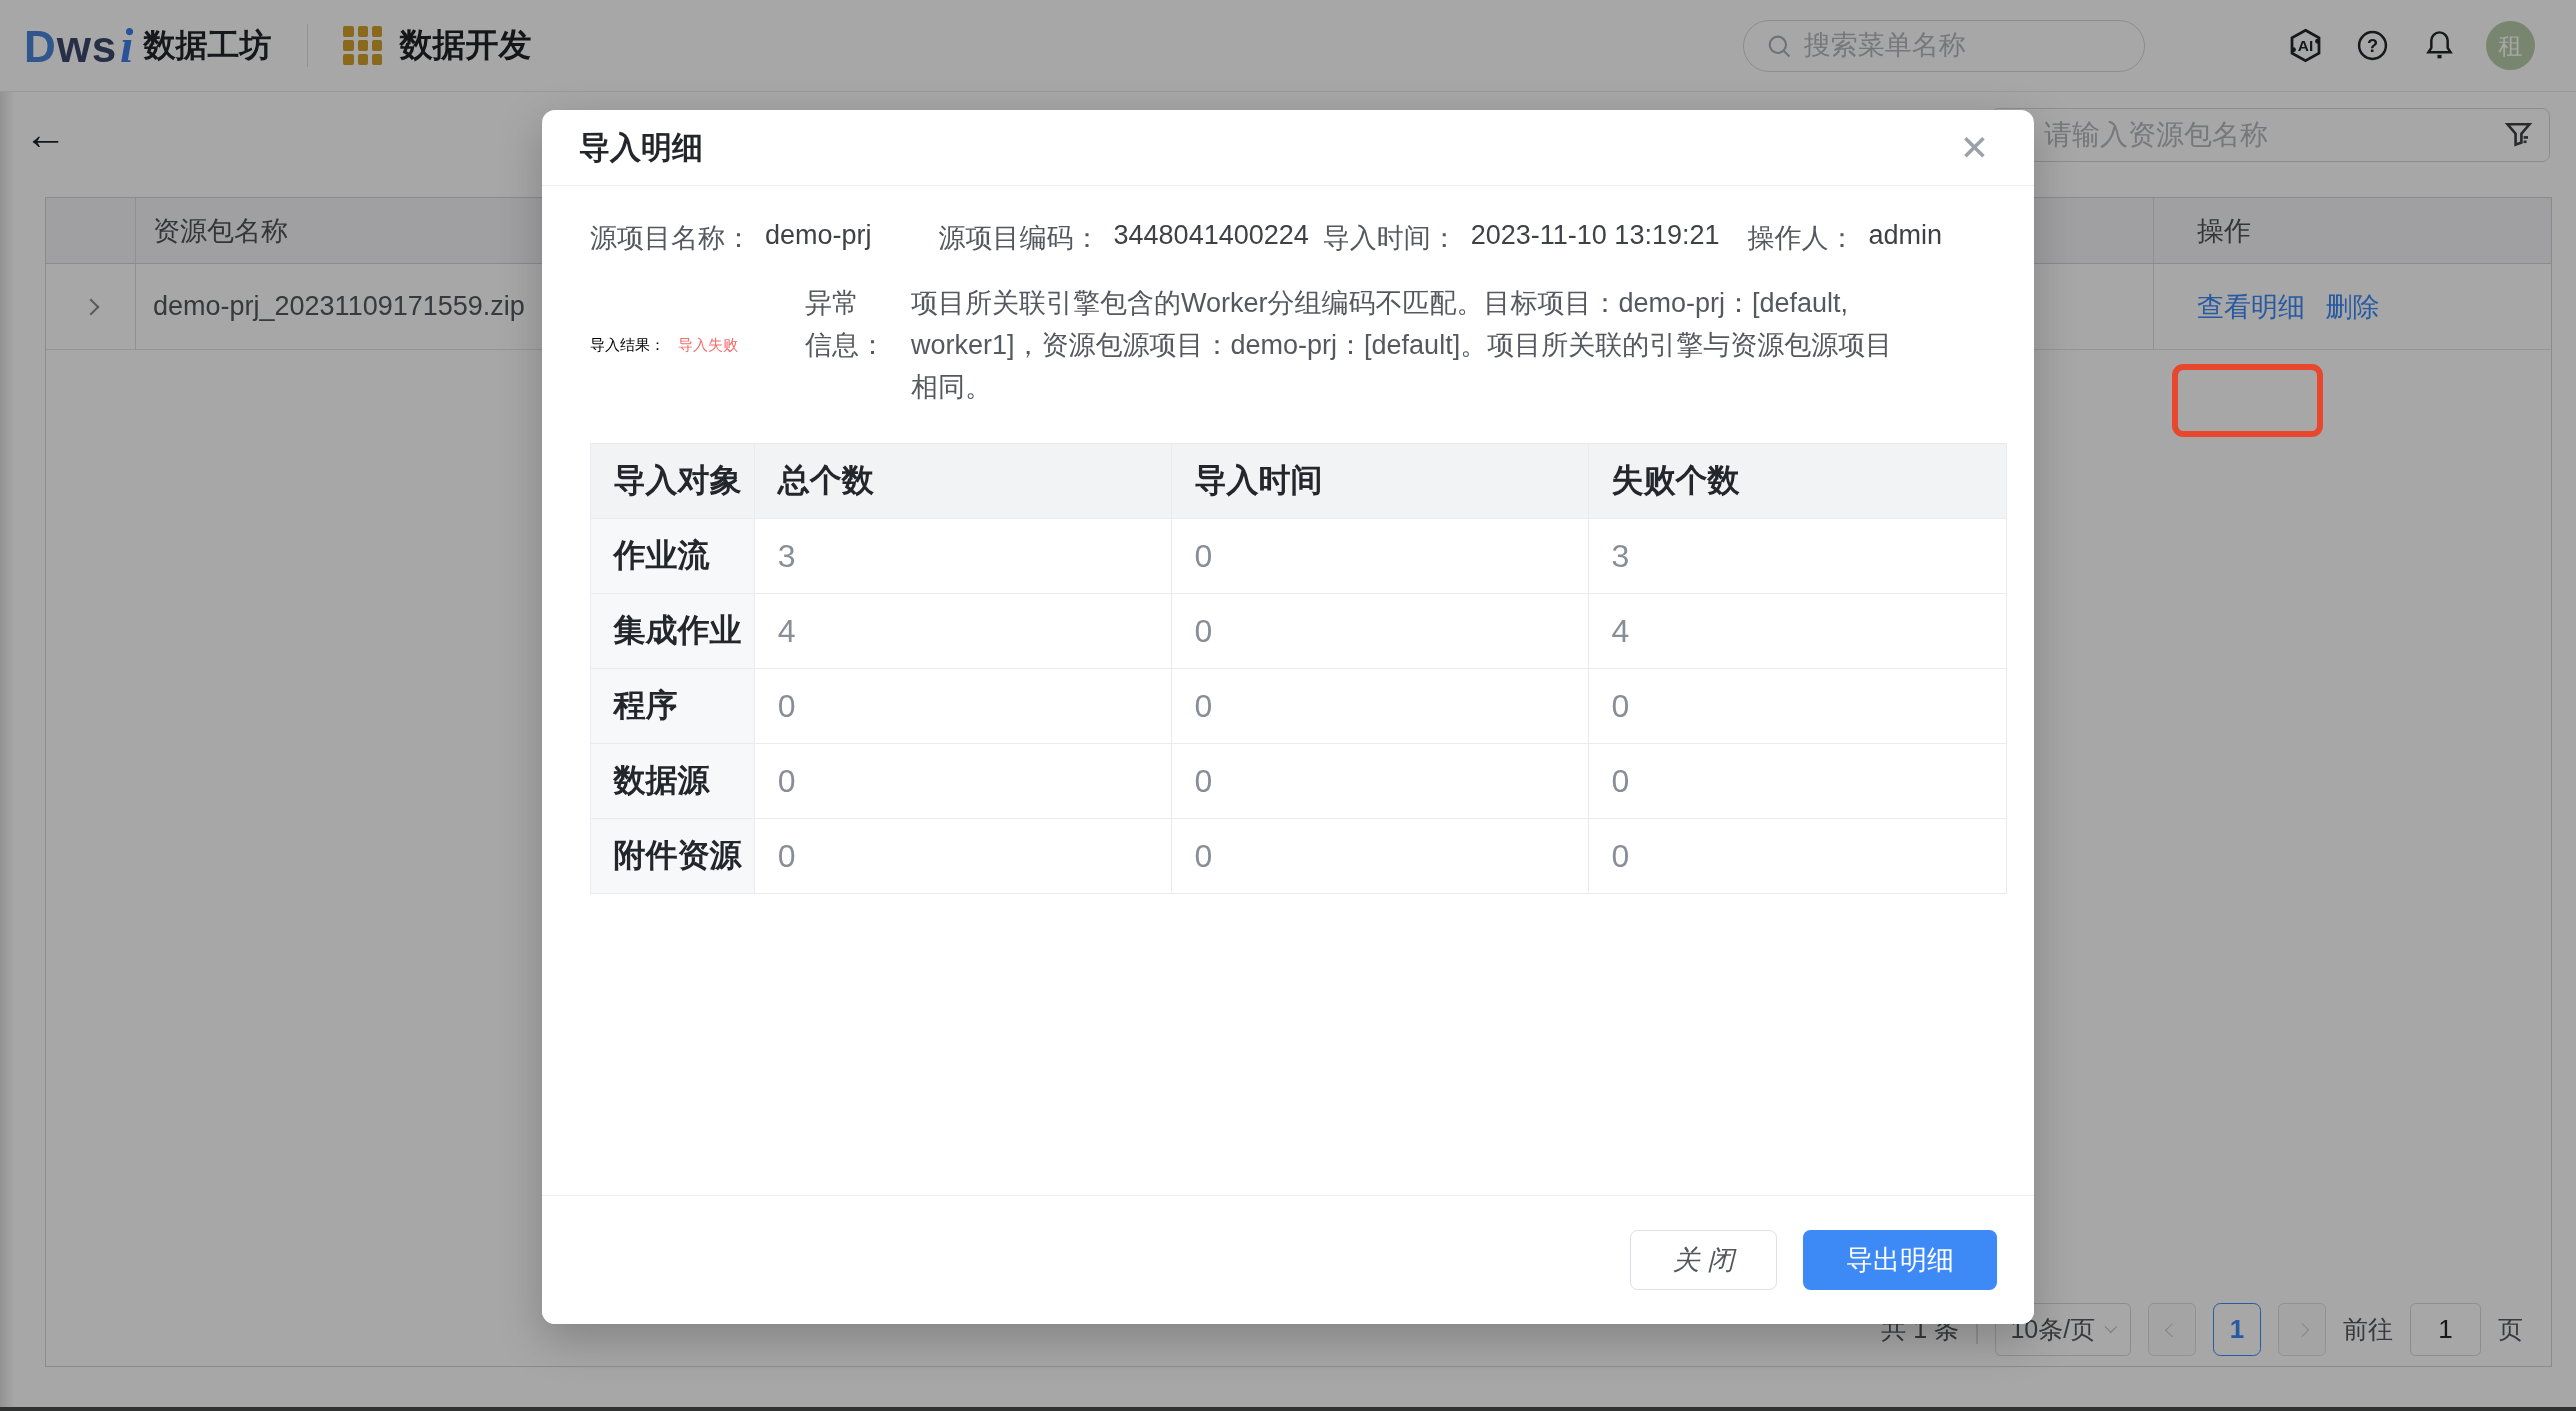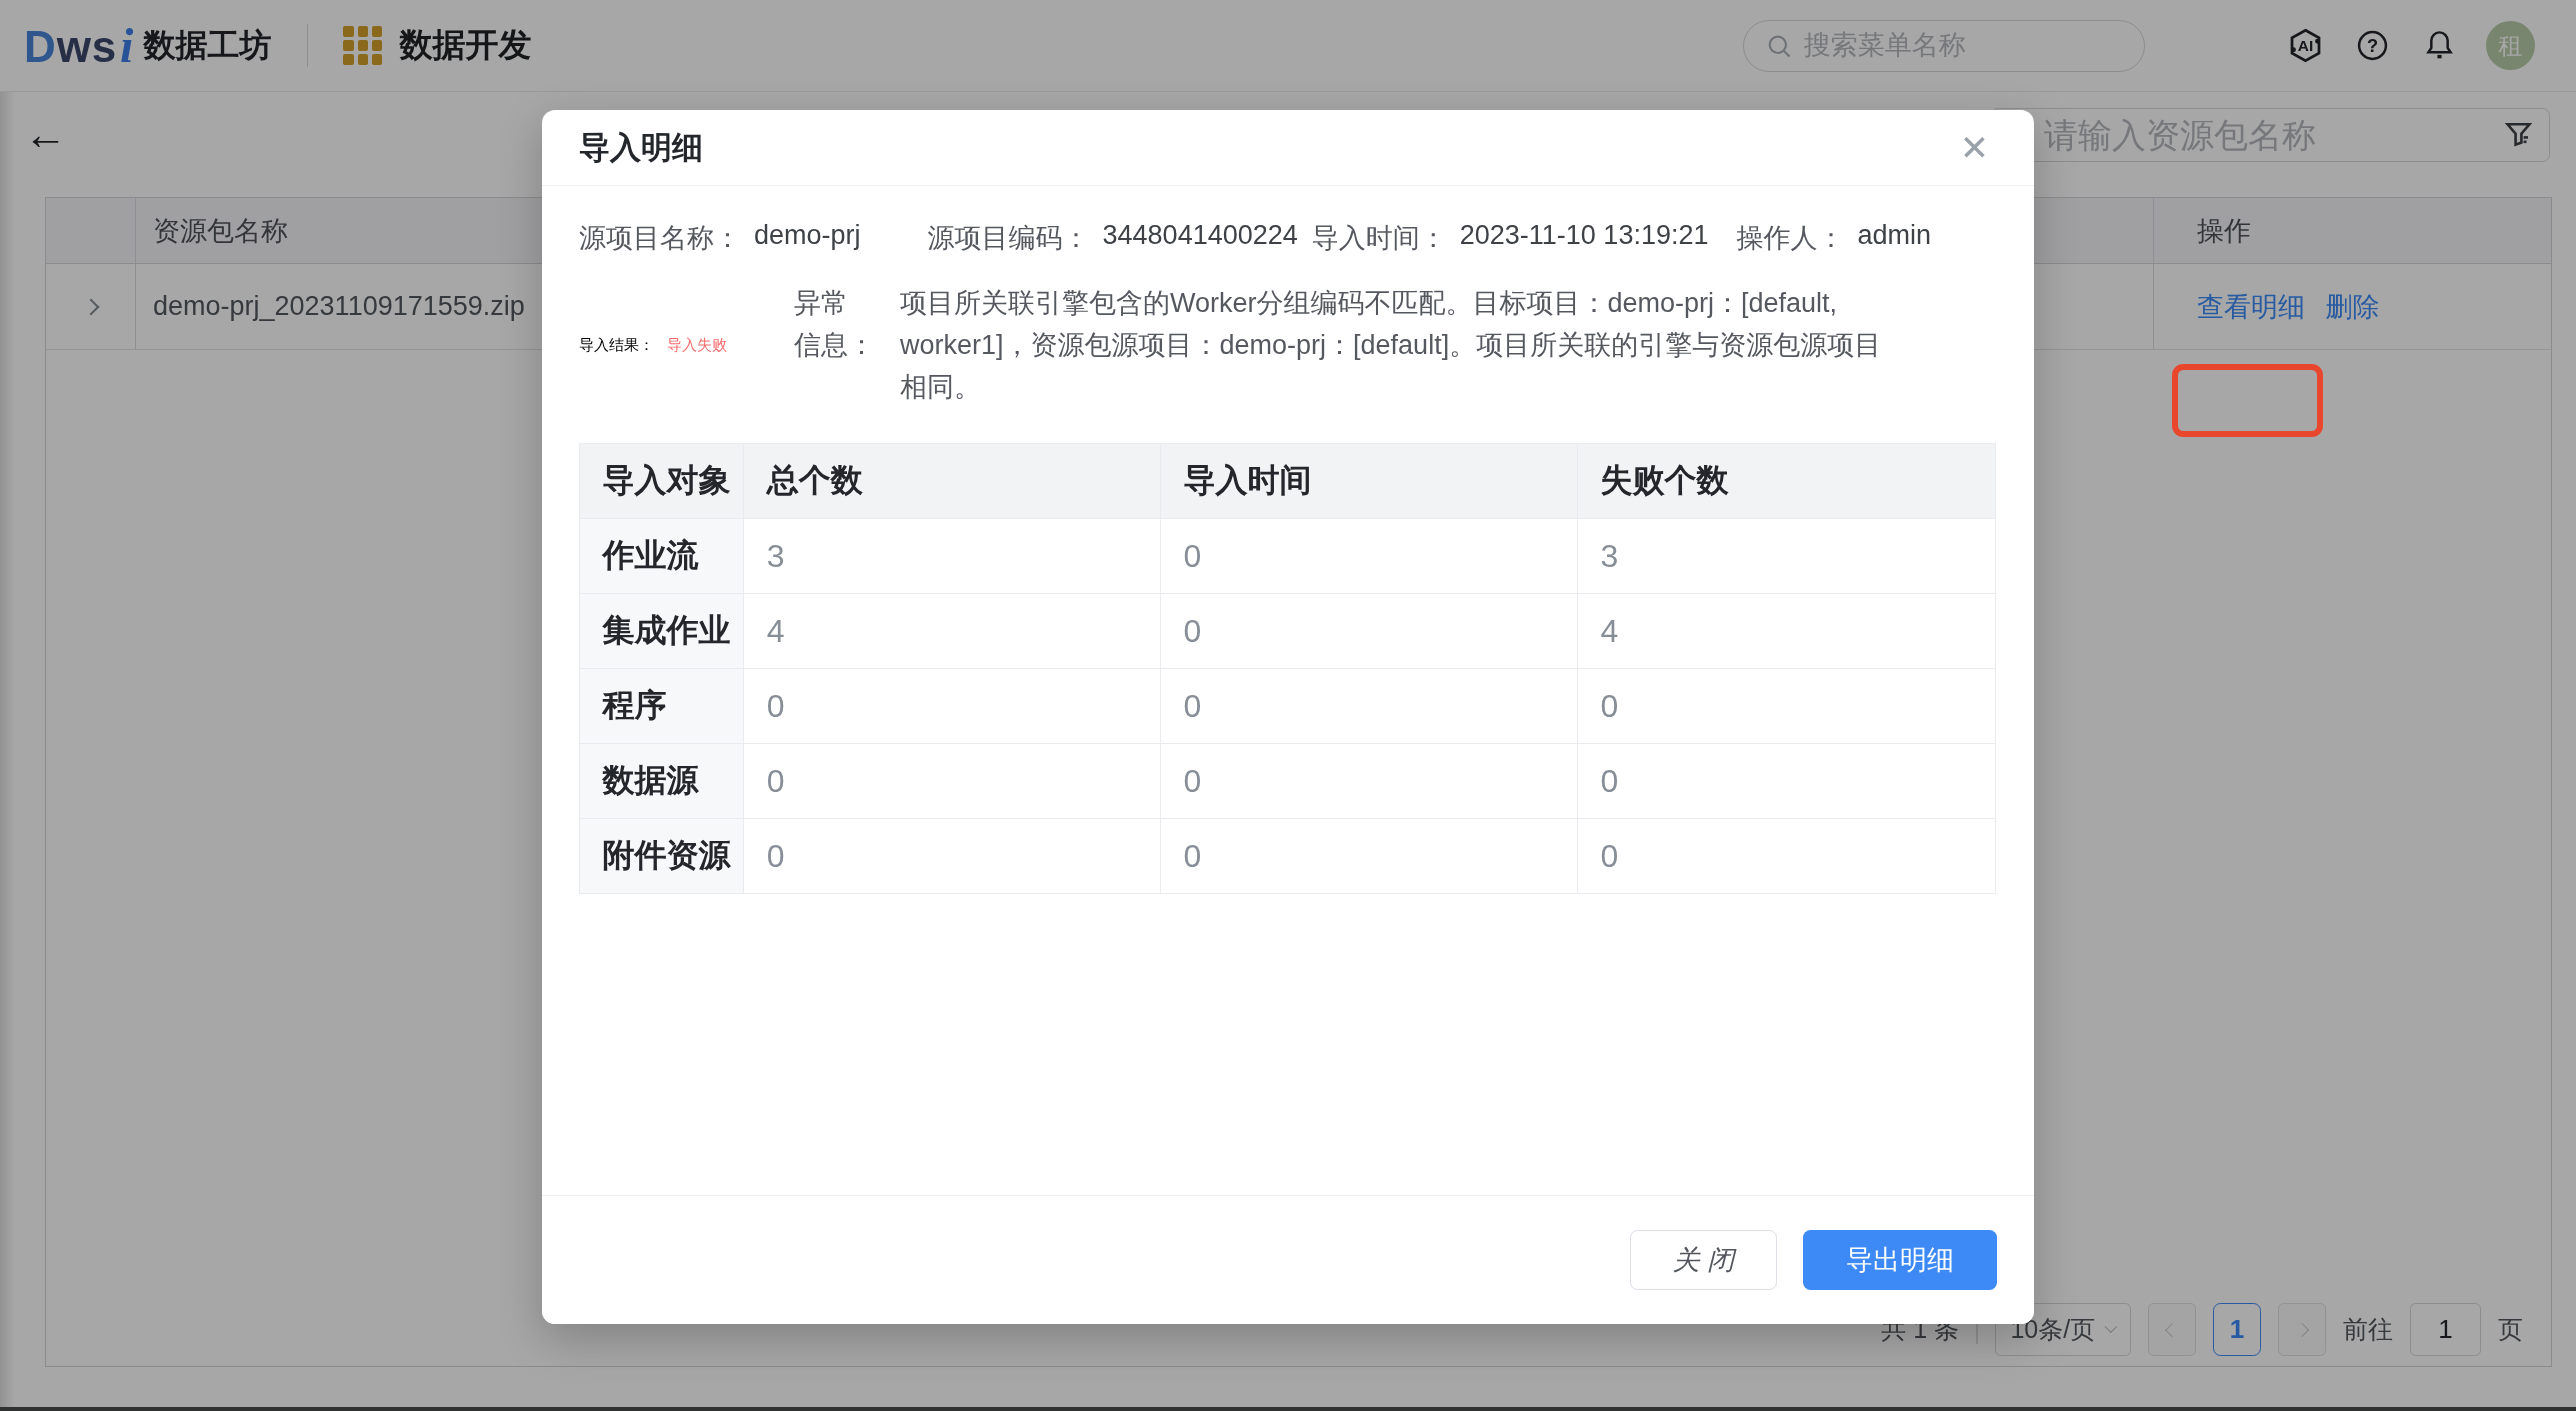--- a/index.html
+++ b/index.html
@@ -38,7 +38,7 @@
   .back { position:absolute; left:24px; top:20.5px; font-size:43px; color:#1F2226; line-height:1; cursor:pointer; }
   .filter-box { position:absolute; right:26px; top:16px; width:559px; height:54px; border:1.9px solid #D5D7DA;
                 border-radius:7.5px; display:flex; align-items:center; padding:0 56px 0 52px; background:#fff; }
-  .filter-box input { border:none; outline:none; font-size:34px; width:100%; background:transparent; font-family:inherit; }
+  .filter-box input { border:none; outline:none; font-size:28px; width:100%; background:transparent; font-family:inherit; }
   .filter-box input::placeholder { color:#B4B7BD; }
   .funnel { position:absolute; right:13px; top:8.4px; color:#3E4247; }
 

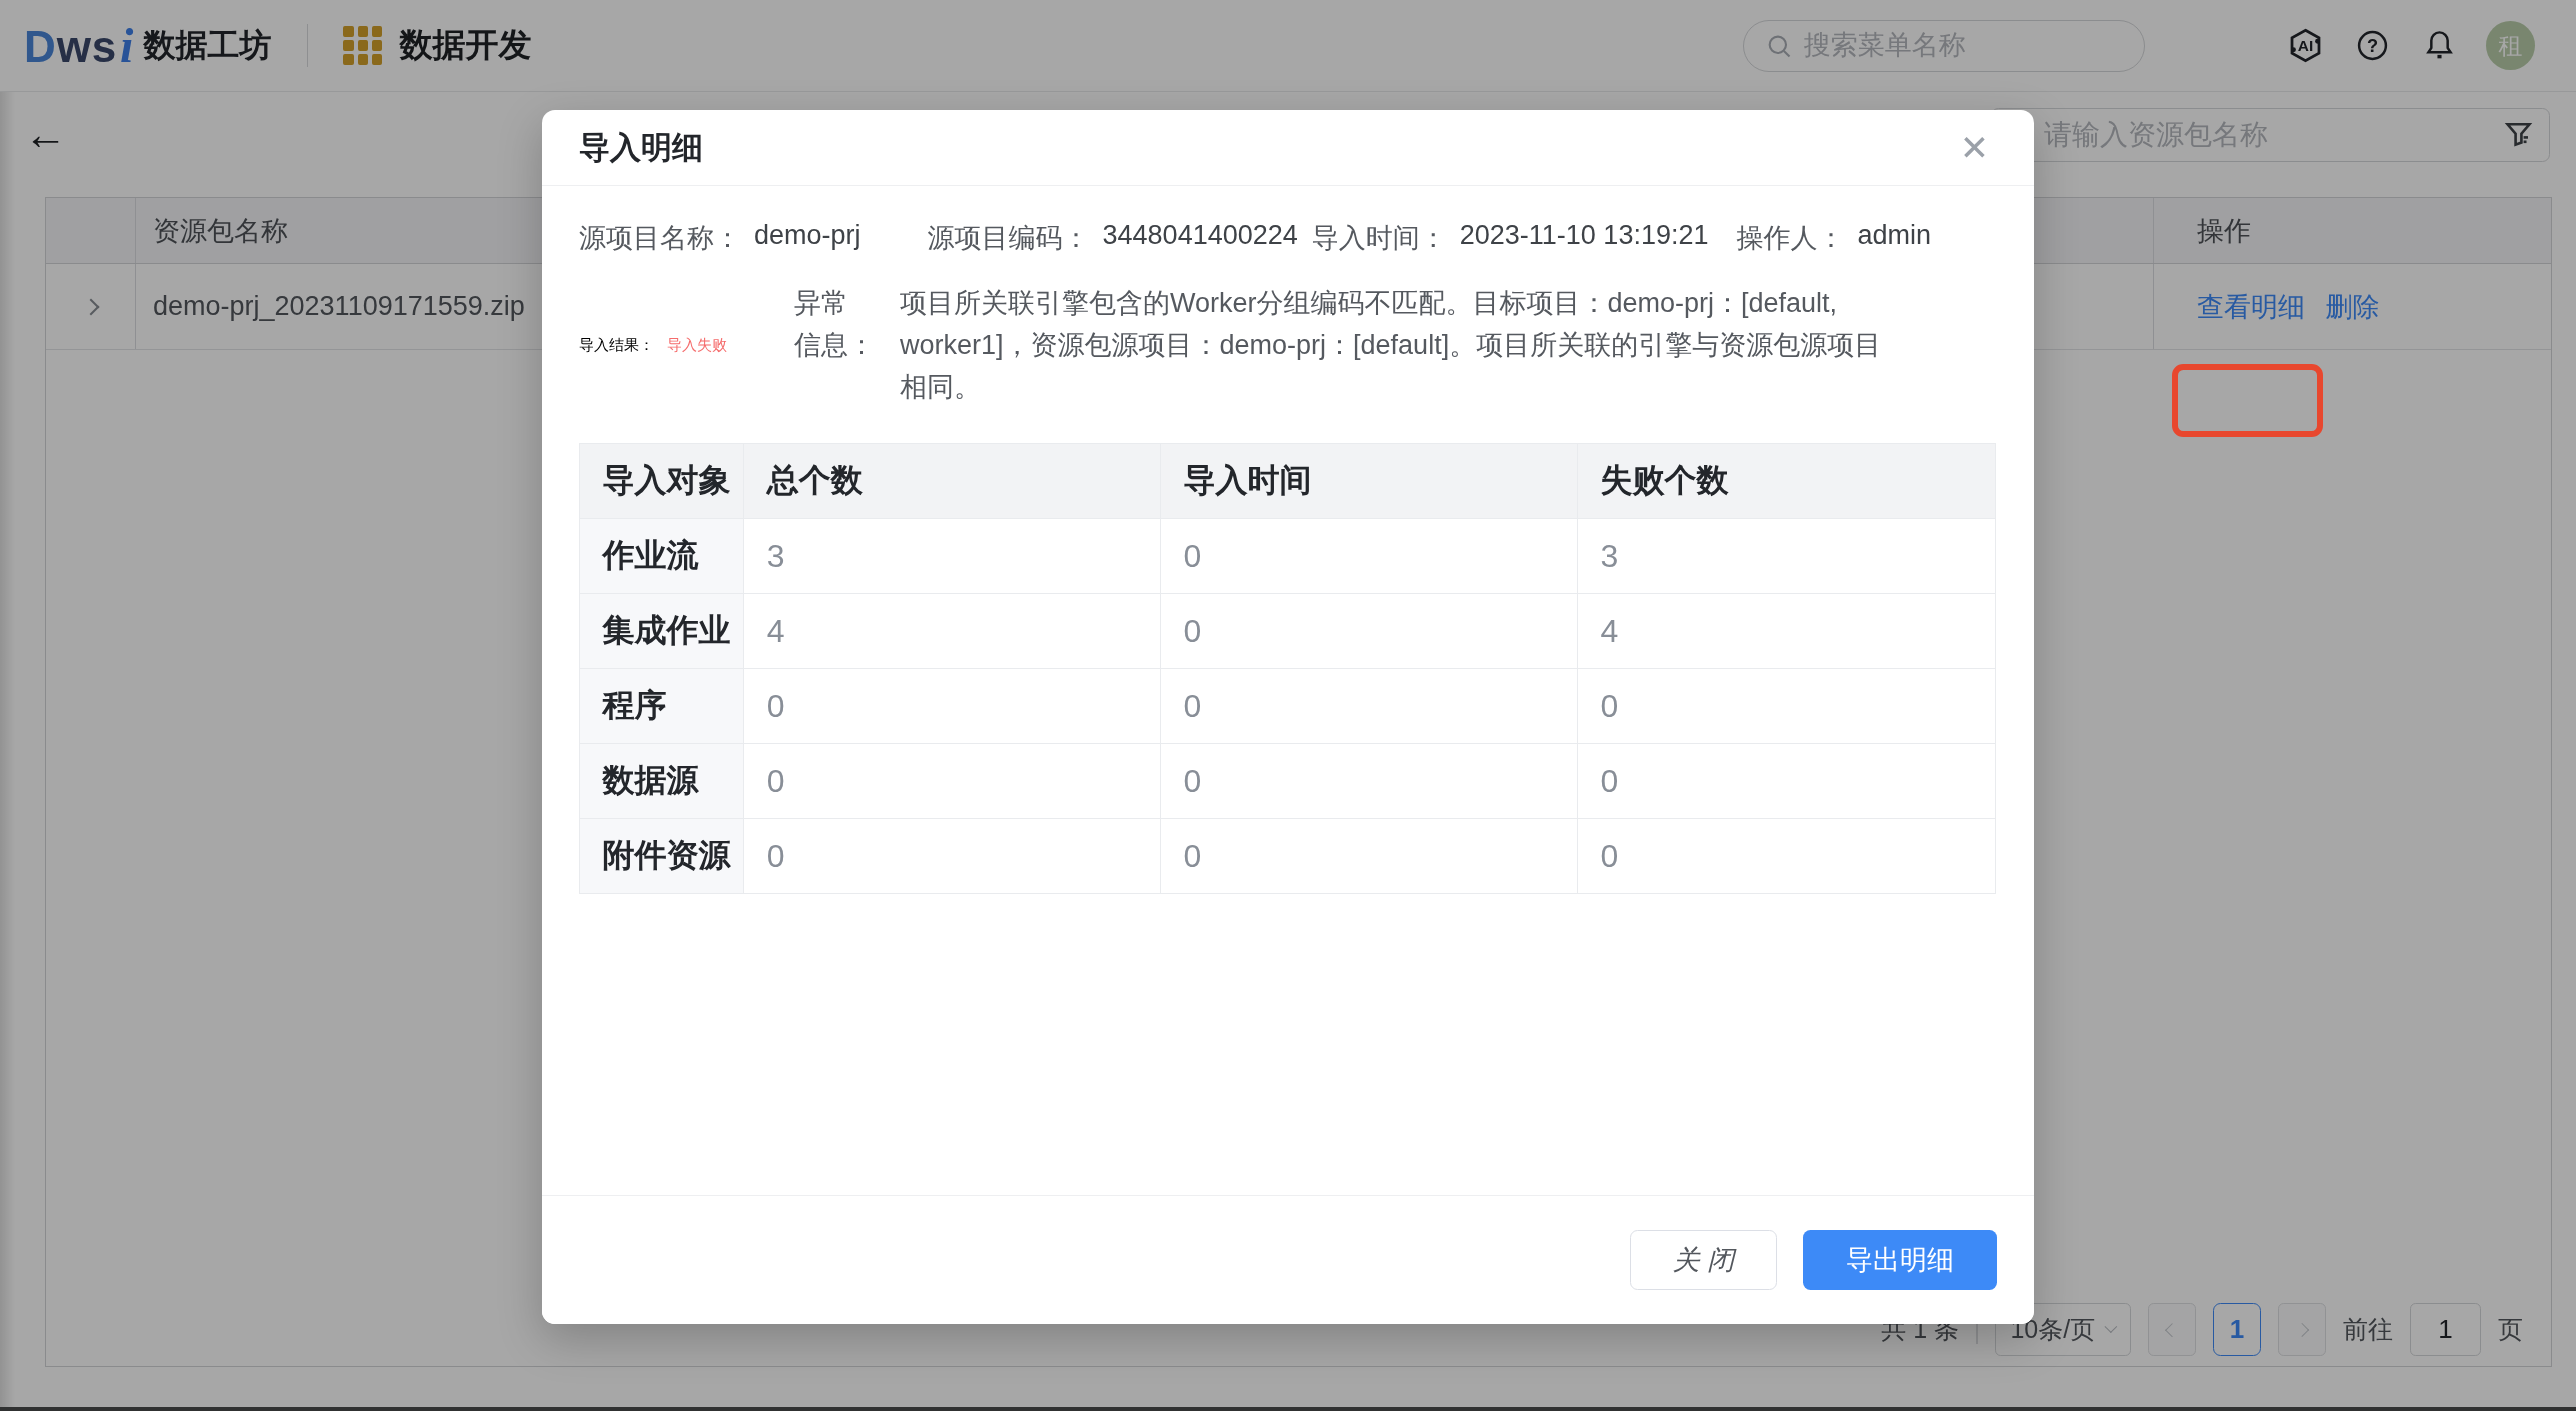--- a/index.html
+++ b/index.html
@@ -81,7 +81,7 @@
               padding:0 45px 0 37px; border-bottom:1.9px solid #EEEFF1; }
   .m-title { font-size:31px; color:#23262B; font-weight:600; }
   .m-close { font-size:35px; color:#9BA1A9; cursor:pointer; line-height:1; }
-  .m-body { padding:34px 37px 0; }
+  .m-body { padding:34px 48px 0; }
   .info-row { display:flex; font-size:27px; color:#55595F; }
   .pair { display:flex; gap:13px; white-space:nowrap; }
   .pair .value { color:#3E4247; }

